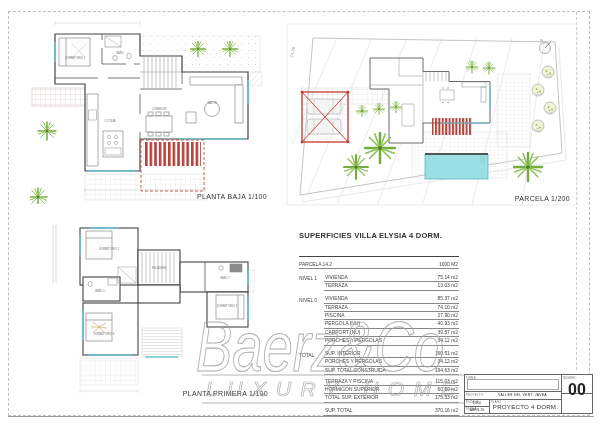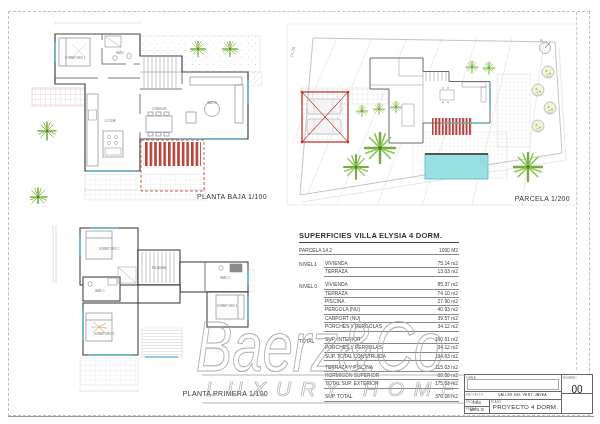--- a/index.html
+++ b/index.html
@@ -15,7 +15,7 @@
   
   .areas{position:absolute;left:299px;top:231px;width:160px;color:#222;}
   .areas .ttl{font-size:7.6px;font-weight:bold;letter-spacing:.2px;color:#333;
-              border-bottom:1px solid #444;padding-bottom:2px;white-space:nowrap;}
+              border-bottom:1px solid #444;padding-bottom:16px;white-space:nowrap;}
   .trow{display:flex;align-items:flex-end;height:8.4px;font-size:4.9px;line-height:1;color:#444;}
   .tg{width:25px;white-space:nowrap;}
   .twrap{flex:1;display:flex;justify-content:space-between;border-bottom:0.6px solid #888;

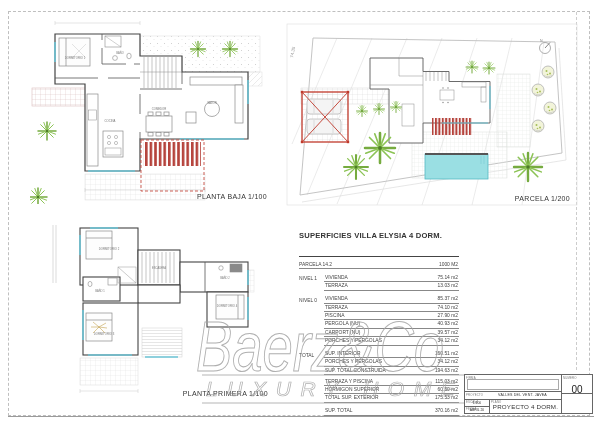--- a/index.html
+++ b/index.html
@@ -50,7 +50,7 @@
   .tb-num-top{height:18px;border-bottom:1px solid #666;position:relative;
               display:flex;align-items:center;justify-content:center;}
   .tb-num-top .lbl{position:absolute;left:1px;top:0.5px;}
-  .tb-num-top .val{font-size:10px;color:#222;margin-top:11px;}
+  .tb-num-top .val{font-size:16px;color:#222;margin-top:11px;font-weight:bold;}
   .tb-num-bot{flex:1;}
   .lbl{font-size:2.8px;color:#777;letter-spacing:.2px;}
 </style>

